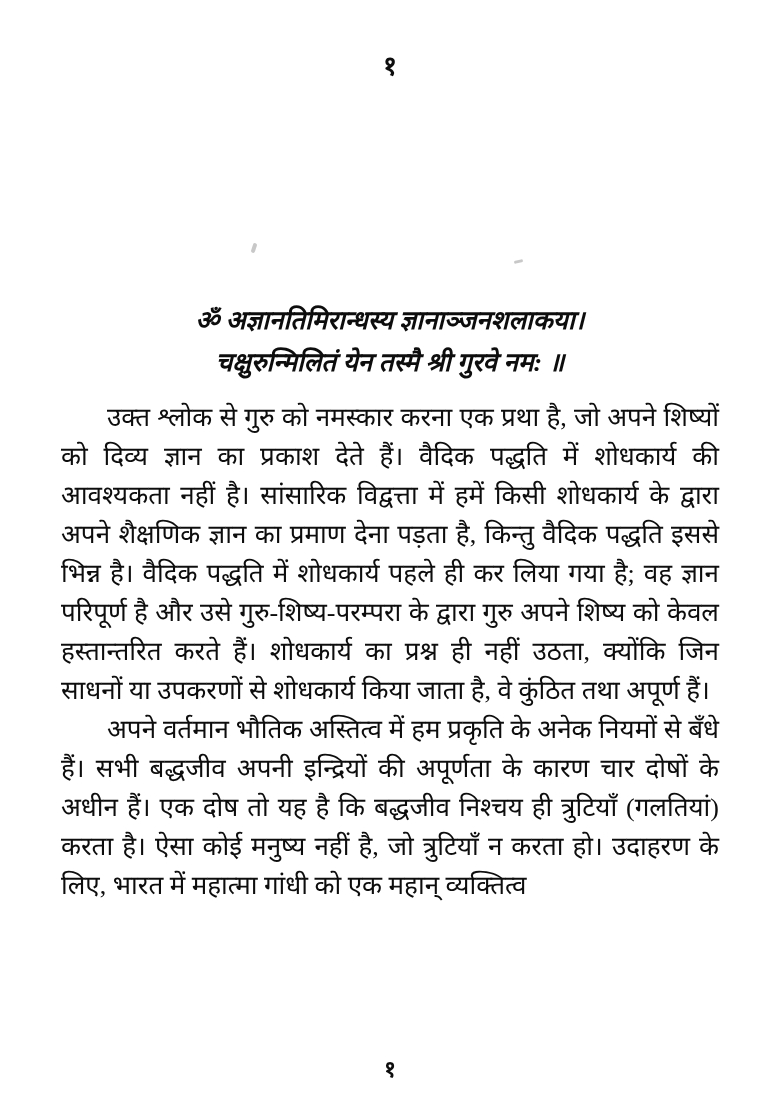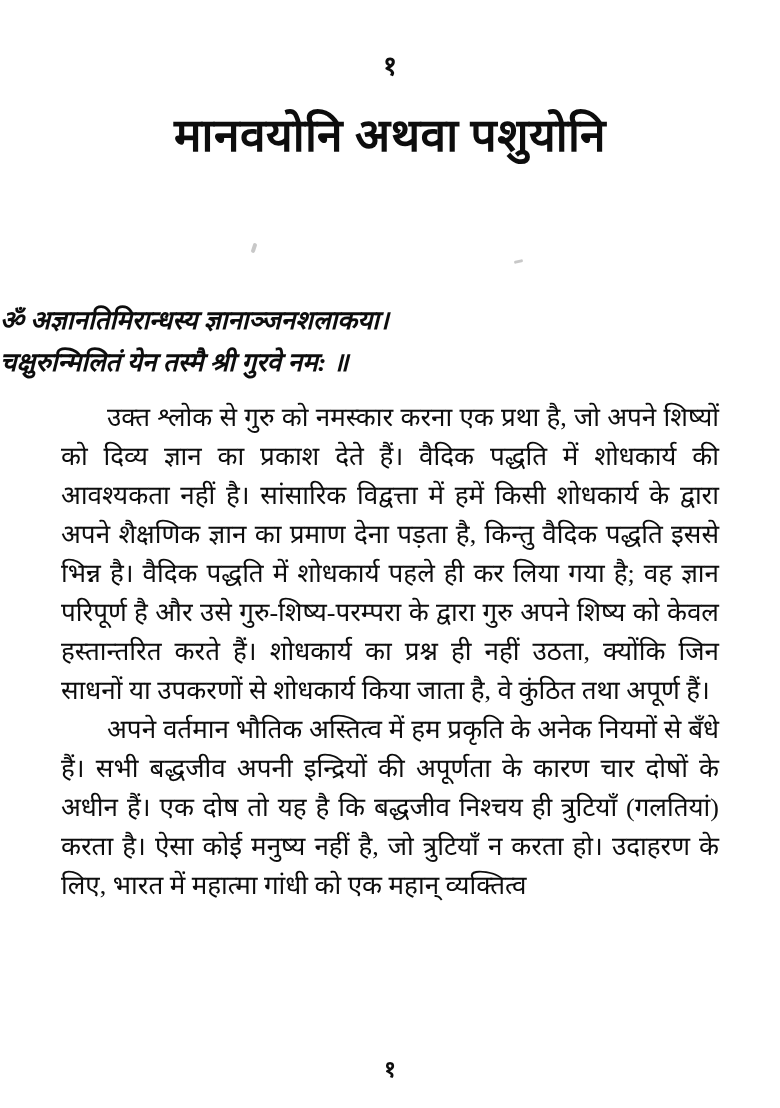--- a/index.html
+++ b/index.html
@@ -101,7 +101,6 @@
   <div class="chapter-number">१</div>
 
   <h1 class="title">
-    <span class="title-line">मानवयोनि अथवा पशुयोनि</span>
   </h1>
 
   <div class="verse">

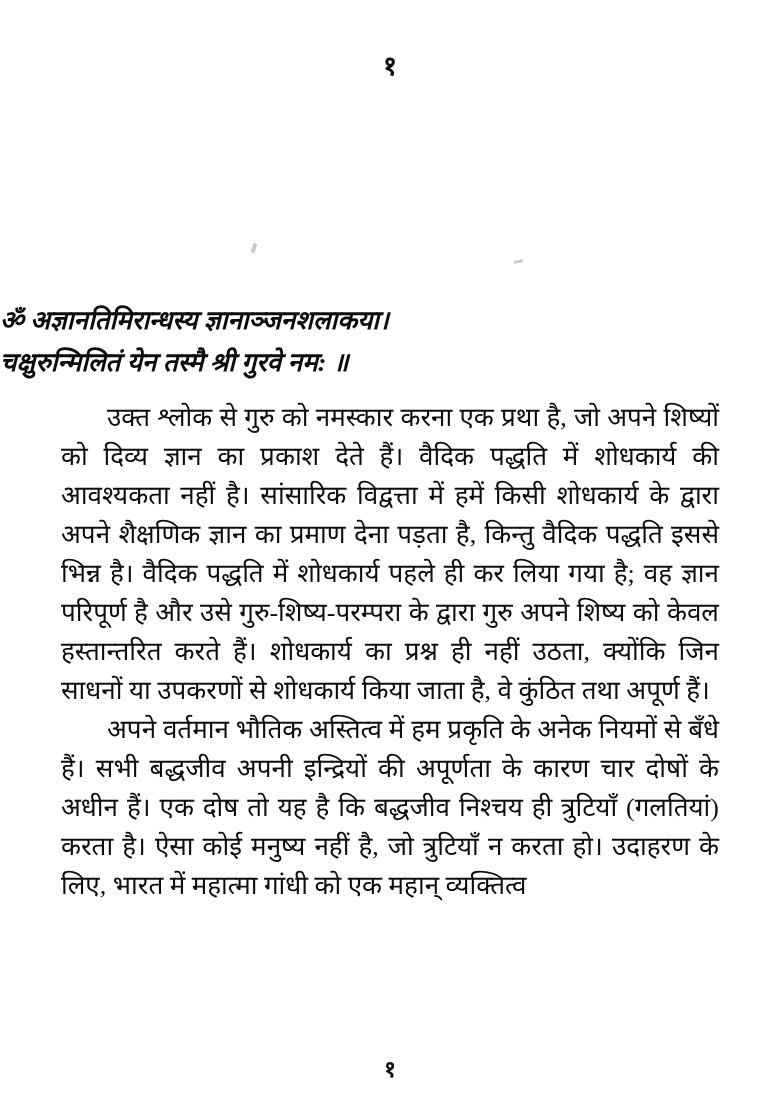--- a/index.html
+++ b/index.html
@@ -44,7 +44,7 @@
     top: 300px;
     left: 0;
     width: 100%;
-    text-align: left;
+    text-align: center;
     font-style: italic;
     font-weight: 600;
     font-size: 26px;

